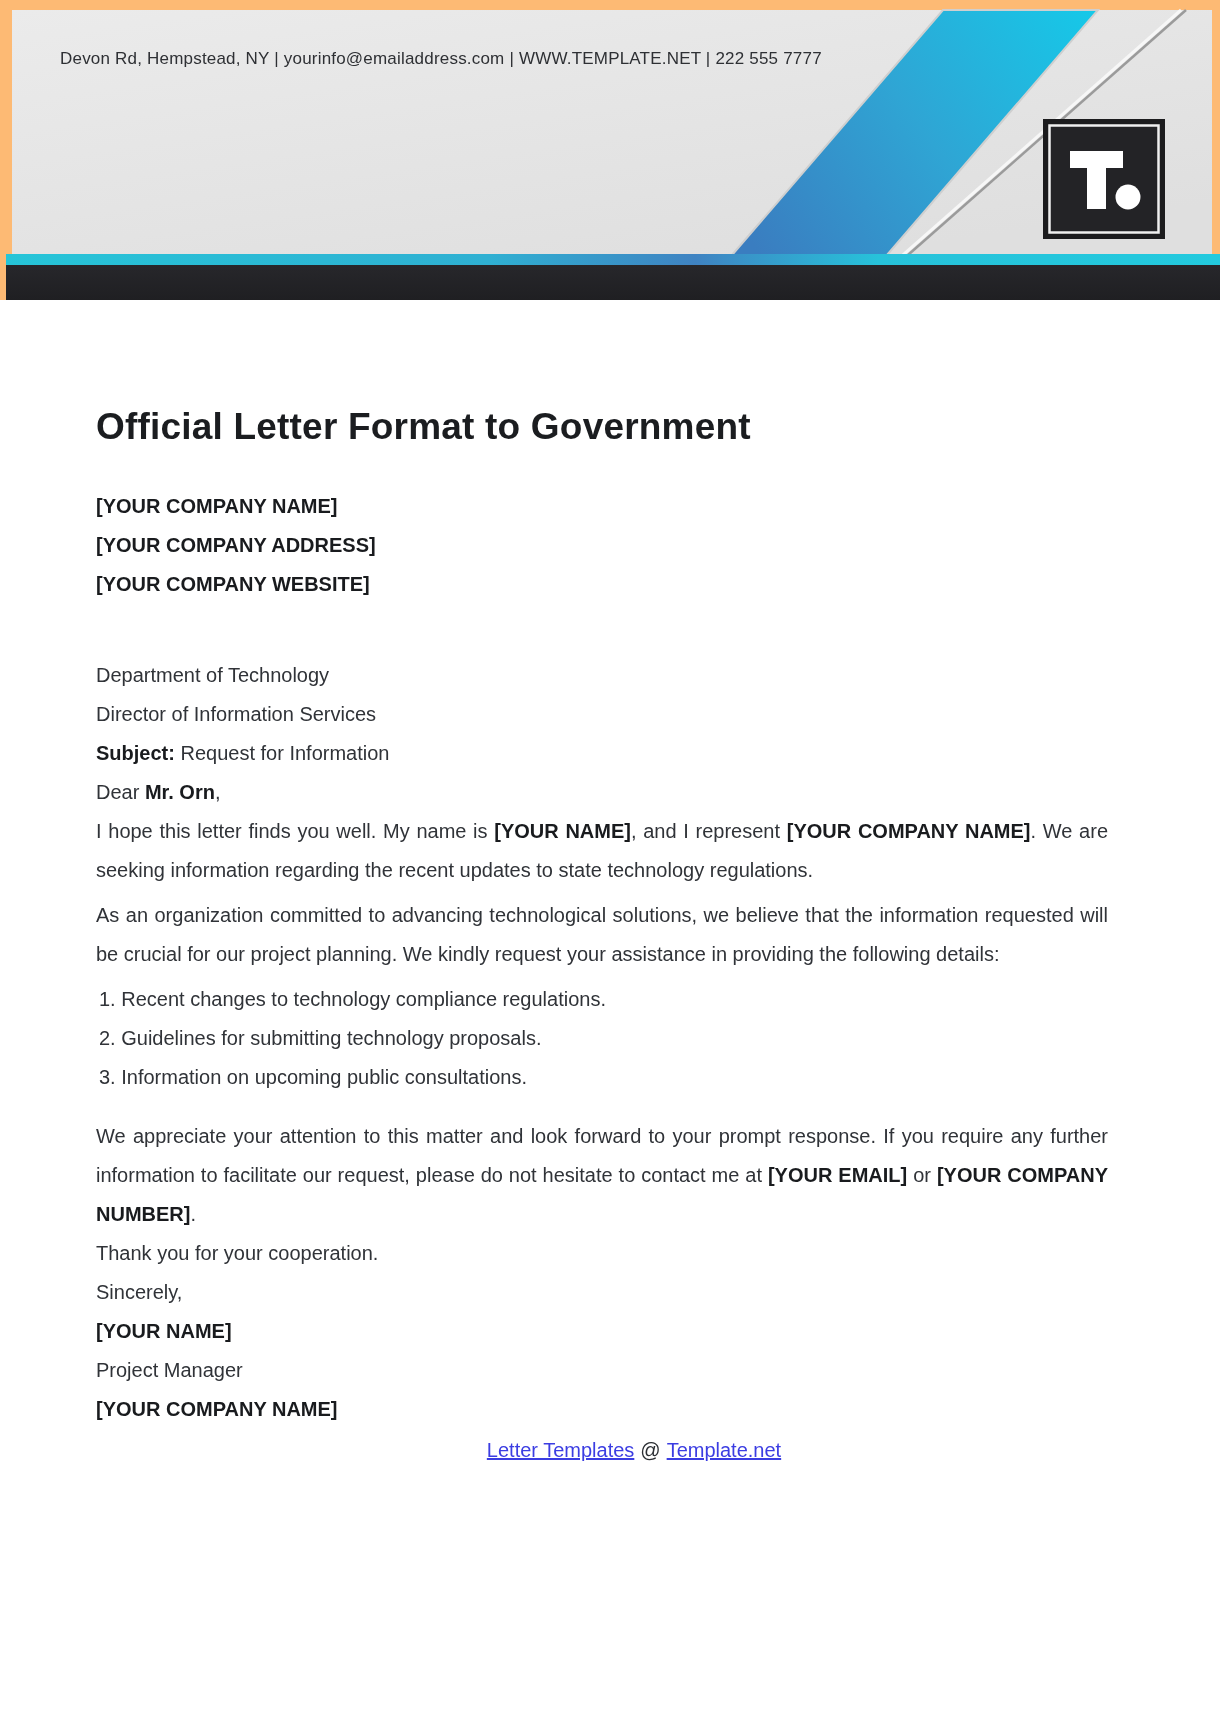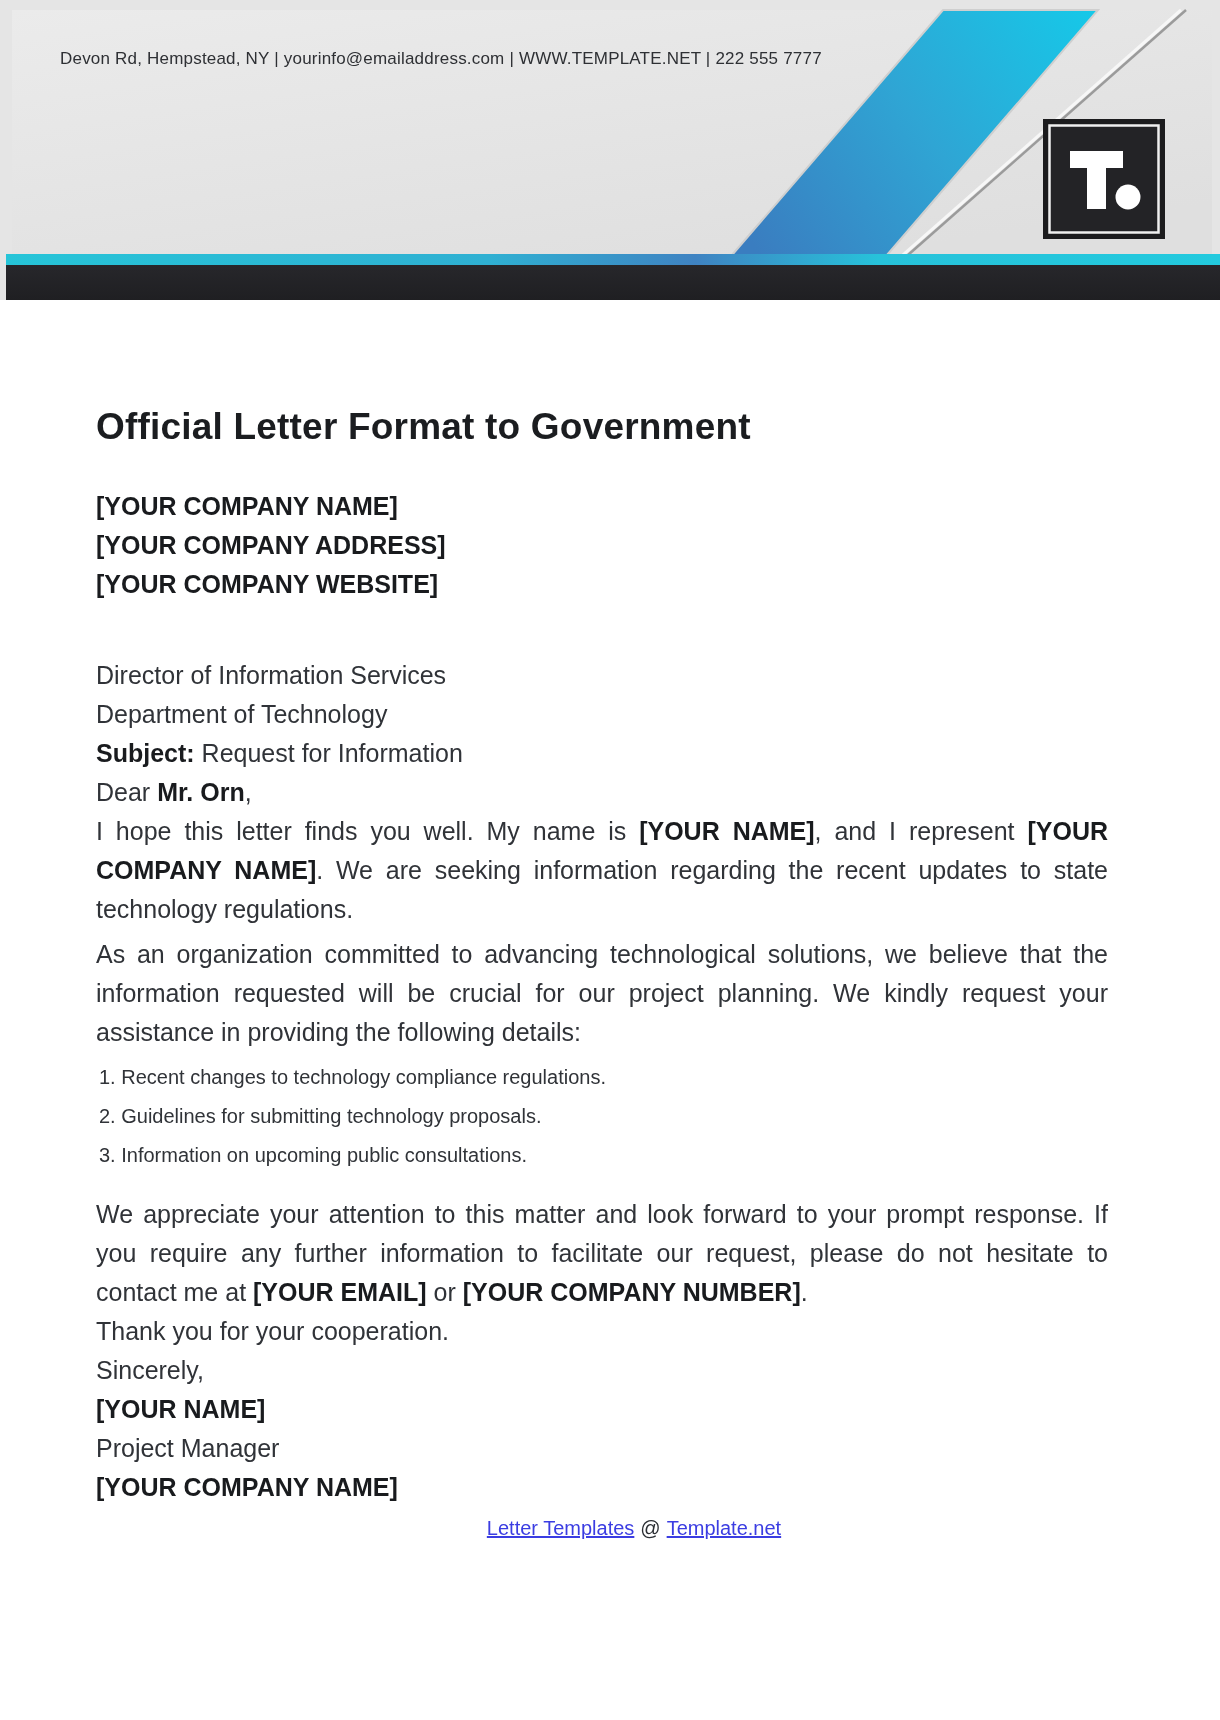--- a/index.html
+++ b/index.html
@@ -9,7 +9,7 @@
     position:relative;overflow:hidden;
   }
   
-  .header{position:relative;width:1220px;height:300px;background:#e5e5e5;}
+  .header{position:relative;width:1220px;height:300px;background:#fdba74;}
   .header svg{position:absolute;left:0;top:0;}
   .contact{
     position:absolute;left:60px;top:49px;font-size:17px;color:#2e3034;

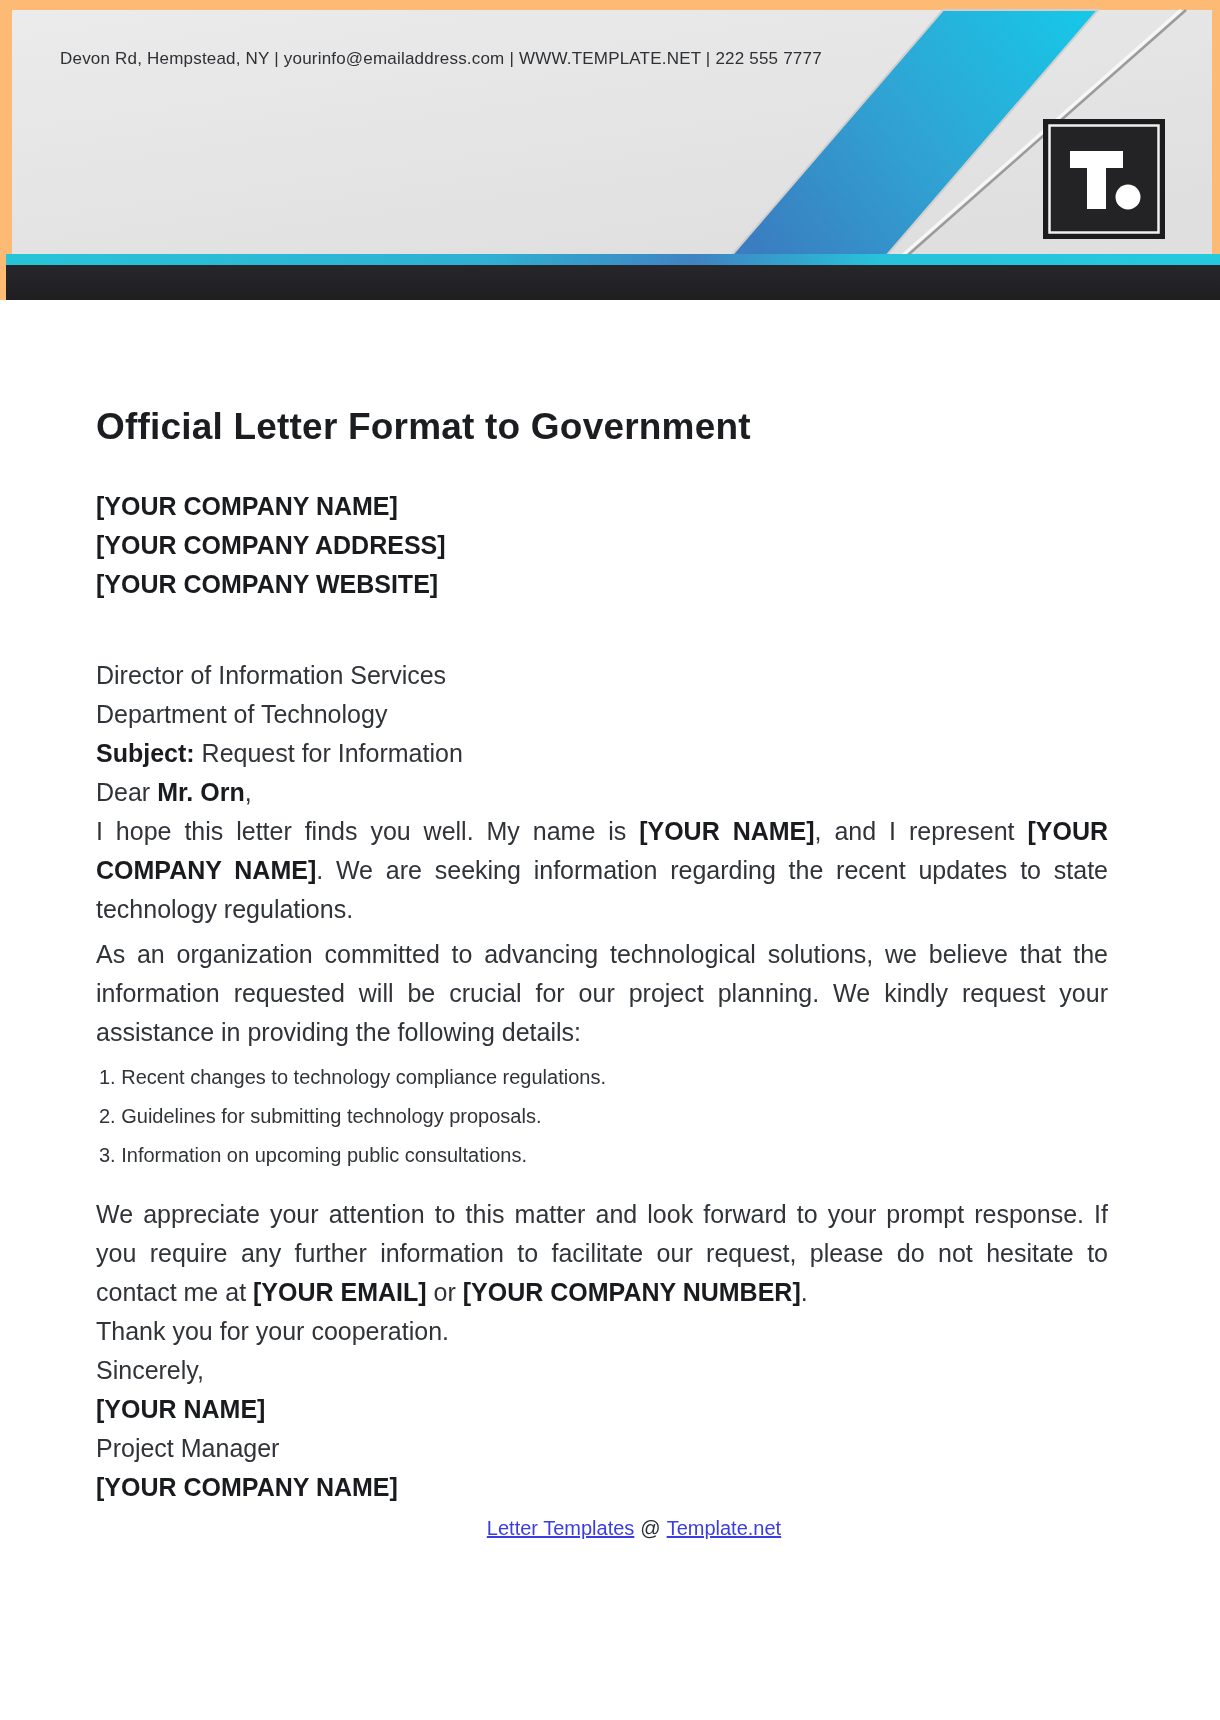--- a/index.html
+++ b/index.html
@@ -21,7 +21,7 @@
     font-size:37px;line-height:1.15;font-weight:bold;color:#1b1d20;
     text-align:left;margin:0 0 38px 0;letter-spacing:.2px;
   }
-  .line,.para{font-size:25px;line-height:39px;margin:0;}
+  .line,.para{font-size:20px;line-height:39px;margin:0;}
   .para{text-align:justify;}
   .p-gap{margin-bottom:6px;}
   b{font-weight:bold;color:#191b1e;}

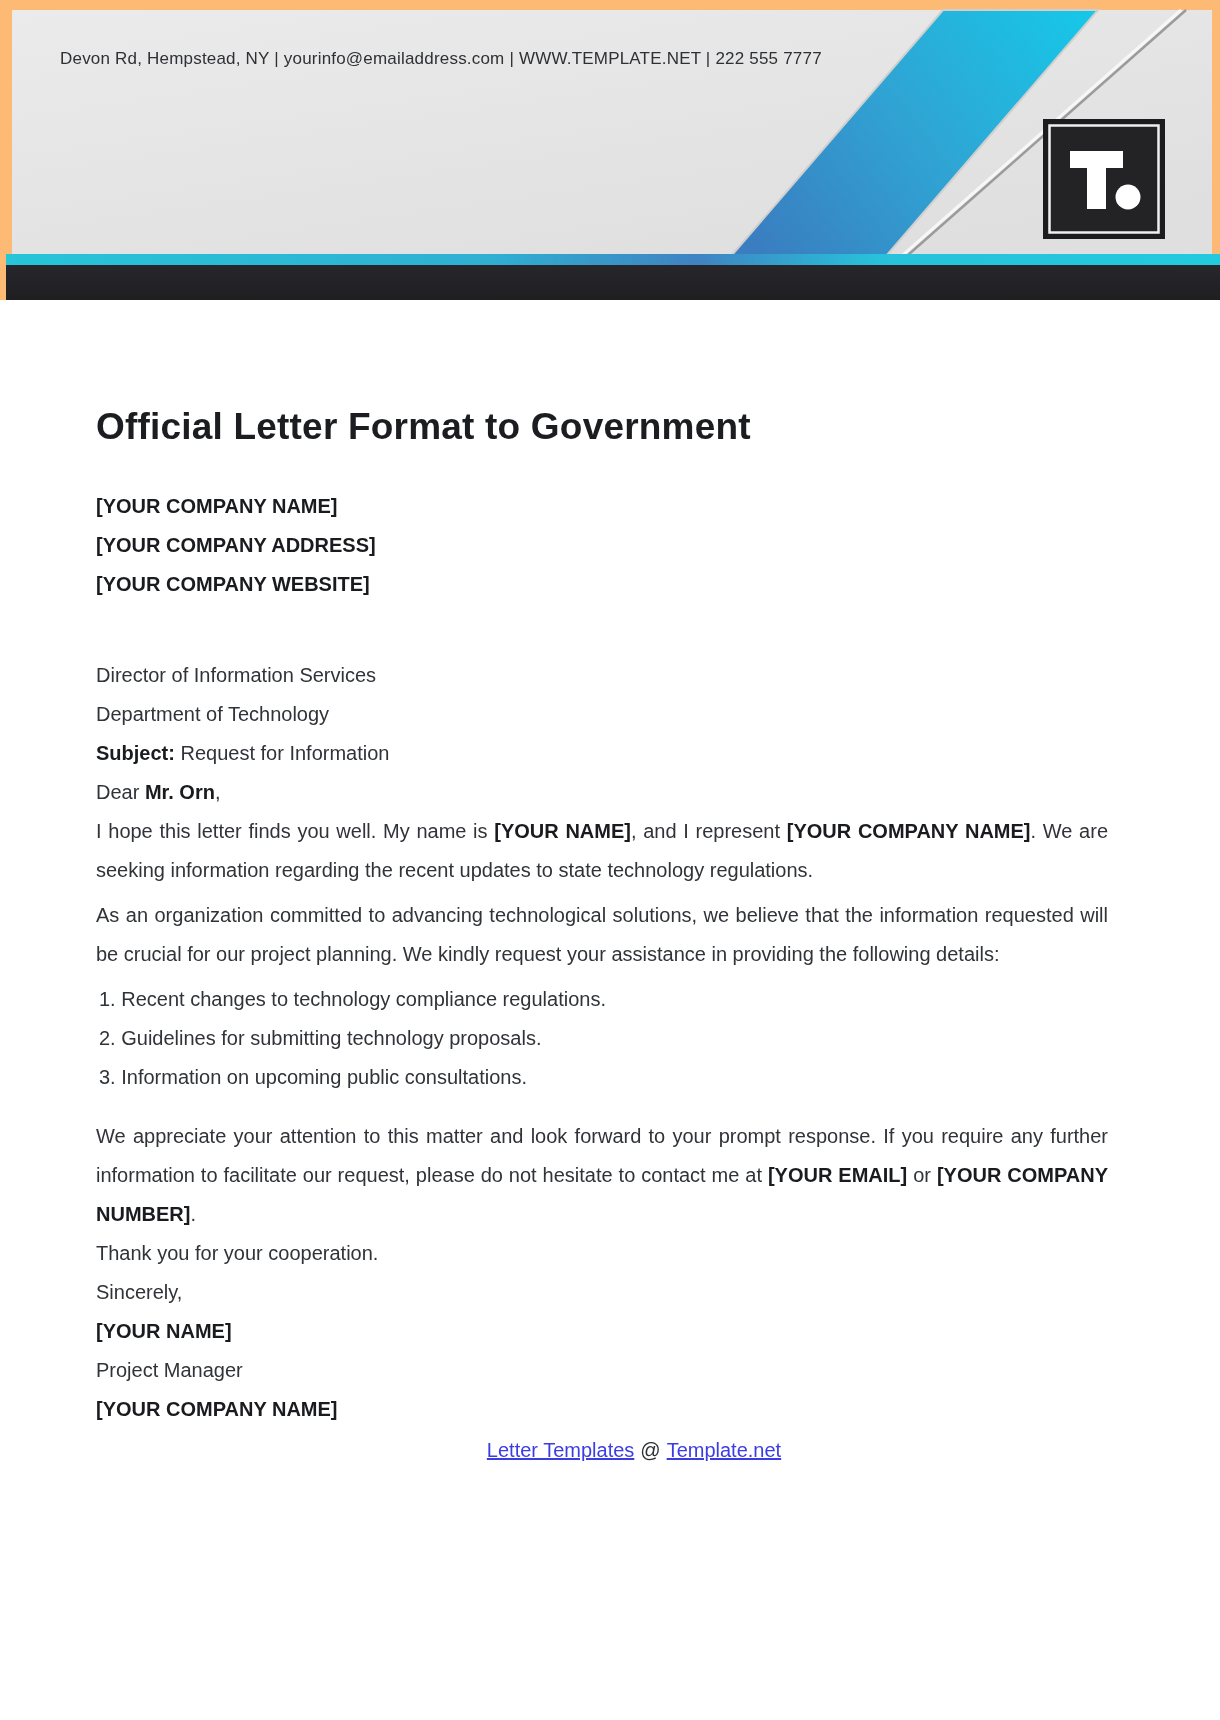--- a/index.html
+++ b/index.html
@@ -100,8 +100,8 @@
 
   <div class="gap-block"></div>
 
+  <p class="line"><span>Department of Technology</span></p>
   <p class="line"><span>Director of Information Services</span></p>
-  <p class="line"><span>Department of Technology</span></p>
 
   <p class="line"><b>Subject:</b><span> Request for Information</span></p>
   <p class="line"><span>Dear </span><b>Mr. Orn</b><span>,</span></p>

